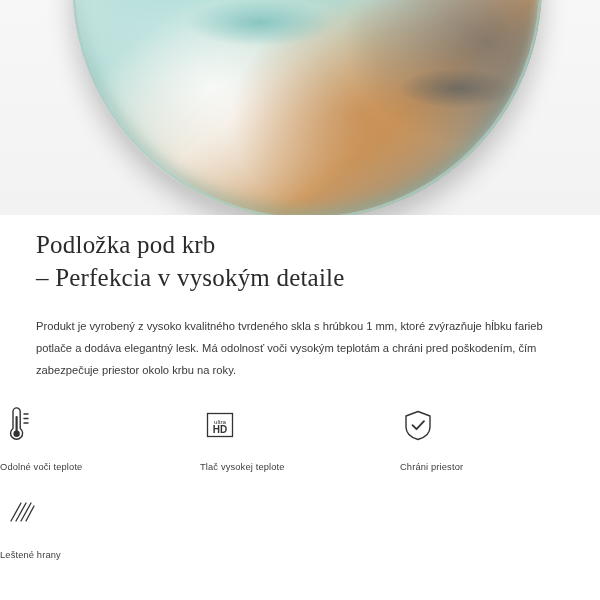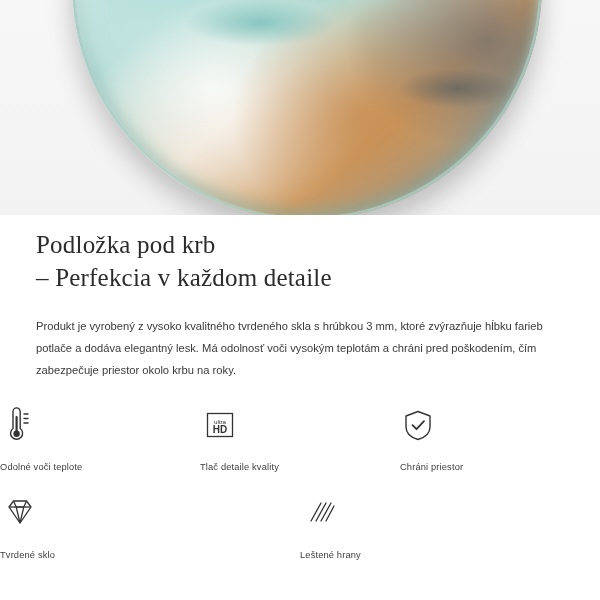--- a/index.html
+++ b/index.html
@@ -145,7 +145,7 @@
   <div class="content">
     <h1 class="headline">
       <span>Podložka pod krb</span>
-      <span class="l2">– Perfekcia v každom detaile</span>
+      <span class="l2">– Perfekcia v vysokým detaile</span>
     </h1>
     <p class="paragraph">Produkt je vyrobený z vysoko kvalitného tvrdeného skla s hrúbkou 3 mm, ktoré zvýrazňuje hĺbku farieb potlače a dodáva elegantný lesk. Má odolnosť voči vysokým teplotám a chráni pred poškodením, čím zabezpečuje priestor okolo krbu na roky.</p>
   </div>

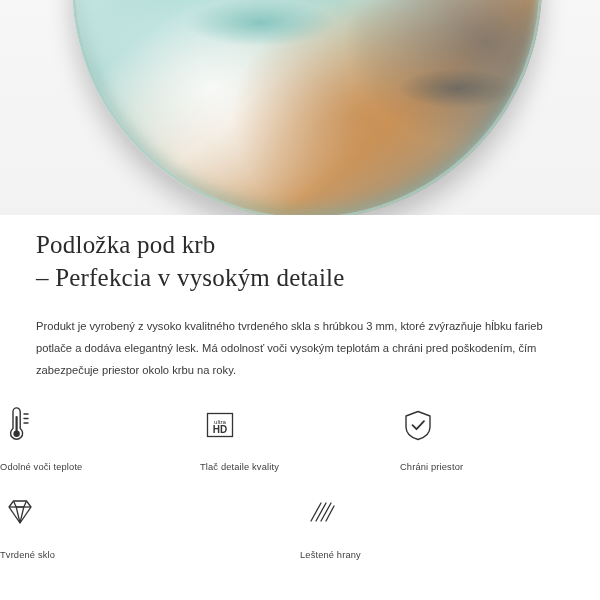--- a/index.html
+++ b/index.html
@@ -147,7 +147,7 @@
       <span>Podložka pod krb</span>
       <span class="l2">– Perfekcia v vysokým detaile</span>
     </h1>
-    <p class="paragraph">Produkt je vyrobený z vysoko kvalitného tvrdeného skla s hrúbkou 3 mm, ktoré zvýrazňuje hĺbku farieb potlače a dodáva elegantný lesk. Má odolnosť voči vysokým teplotám a chráni pred poškodením, čím zabezpečuje priestor okolo krbu na roky.</p>
+    <p class="paragraph">Produkt je vyrobený z vysoko kvalitného tvrdeného skla s hrúbkou 1 mm, ktoré zvýrazňuje hĺbku farieb potlače a dodáva elegantný lesk. Má odolnosť voči vysokým teplotám a chráni pred poškodením, čím zabezpečuje priestor okolo krbu na roky.</p>
   </div>
 
   <div class="features">

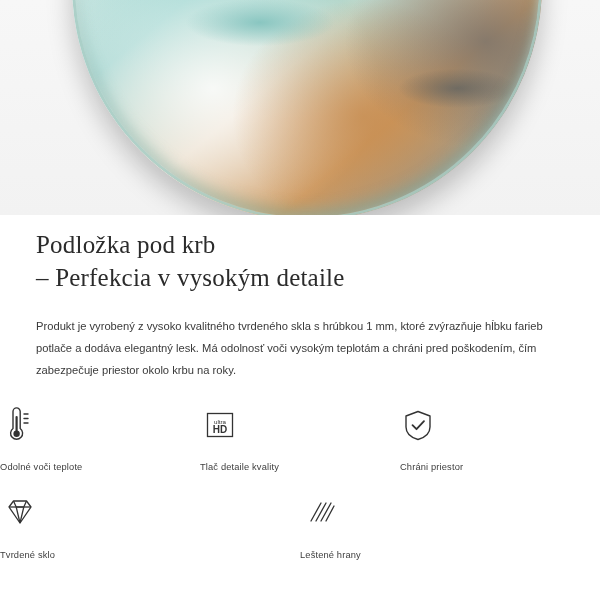--- a/index.html
+++ b/index.html
@@ -176,7 +176,7 @@
             <text x="20" y="28" font-family="Liberation Sans, sans-serif" font-size="10" font-weight="bold" fill="#333" text-anchor="middle">HD</text>
           </svg>
         </div>
-        <div class="flabel">Tlač detaile kvality</div>
+        <div class="flabel">Tlač vysokej teplote</div>
       </div>
 
       <div class="fitem">

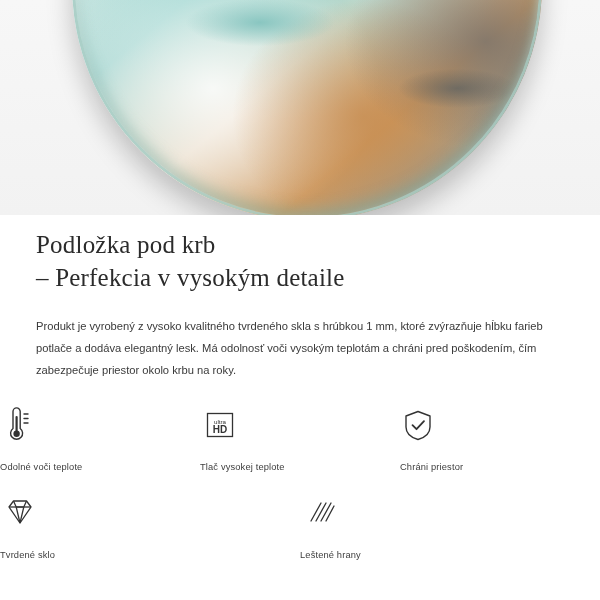--- a/index.html
+++ b/index.html
@@ -193,20 +193,6 @@
 
     <div class="frow">
 
-      <div class="fitem">
-        <div class="ficon">
-          <svg width="40" height="36" viewBox="0 0 40 36">
-            <g fill="none" stroke="#333" stroke-width="1.3" stroke-linejoin="round">
-              <path d="M9 12 L13.5 6 H26.5 L31 12 L20 28 Z"></path>
-              <path d="M9 12 H31"></path>
-              <path d="M13.5 6 L16.2 12 L20 28"></path>
-              <path d="M26.5 6 L23.8 12 L20 28"></path>
-              <path d="M16.2 12 H23.8"></path>
-            </g>
-          </svg>
-        </div>
-        <div class="flabel">Tvrdené sklo</div>
-      </div>
 
       <div class="fitem">
         <div class="ficon">

